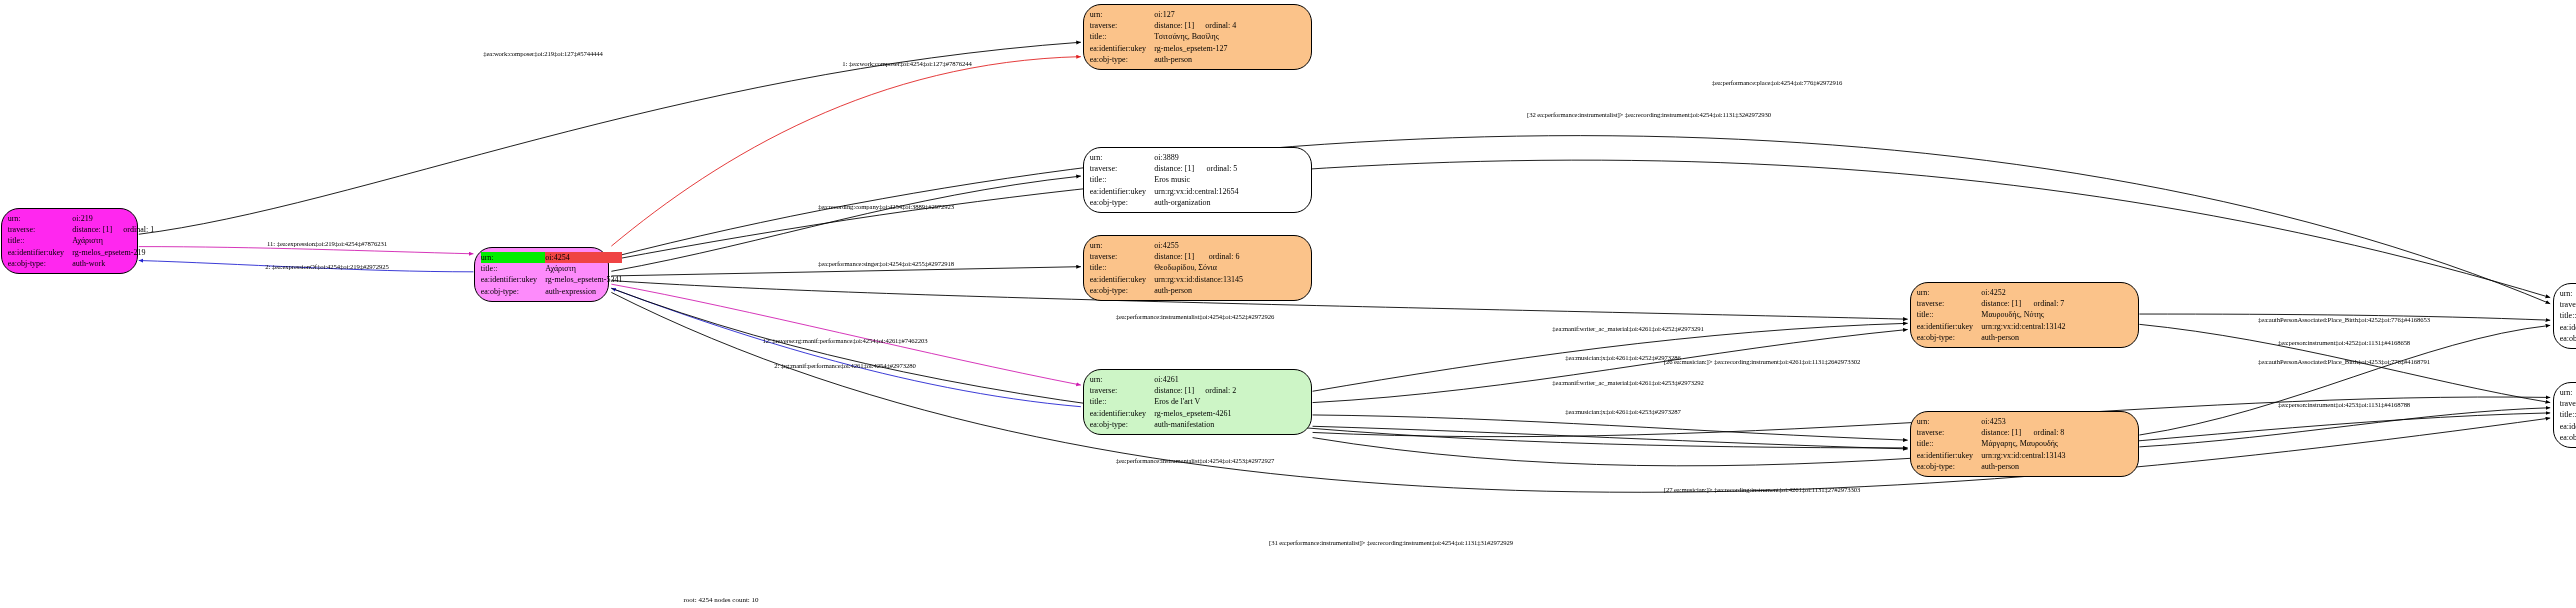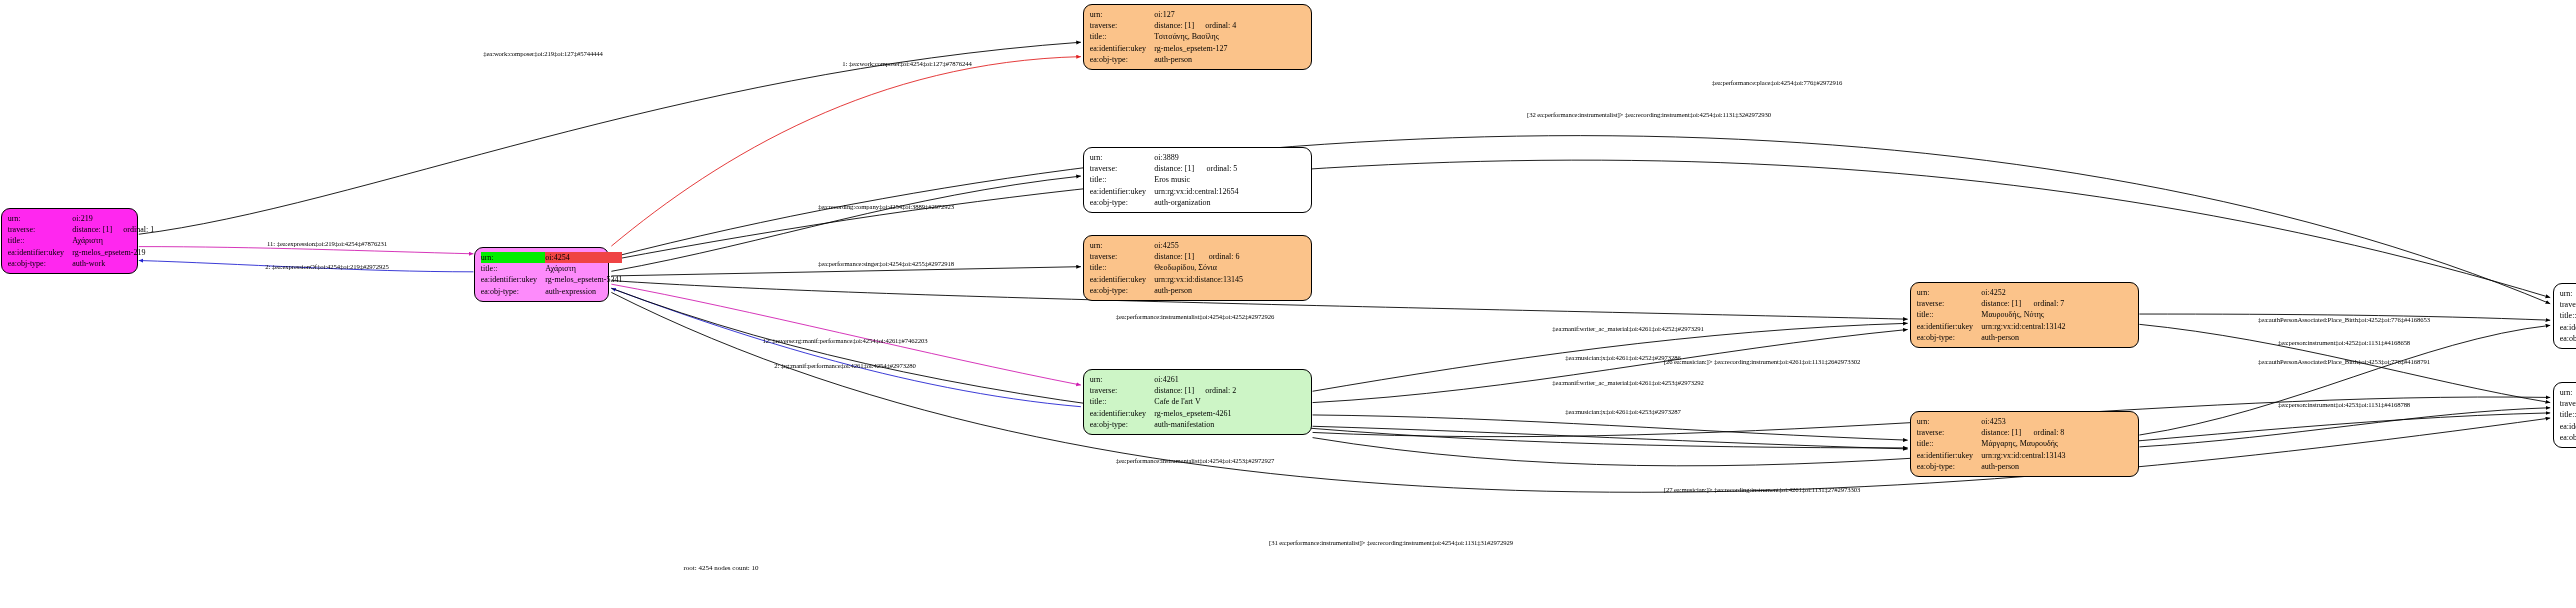--- a/index.html
+++ b/index.html
@@ -27,7 +27,7 @@
     position: absolute;
     box-sizing: border-box;
     border: 0.8px solid #000000;
-    border-radius: 9px;
+    border-radius: 18px;
     background: #ffffff;
     padding: 3.6px 4.6px 3.6px 5.7px;
     font-size: 8px;

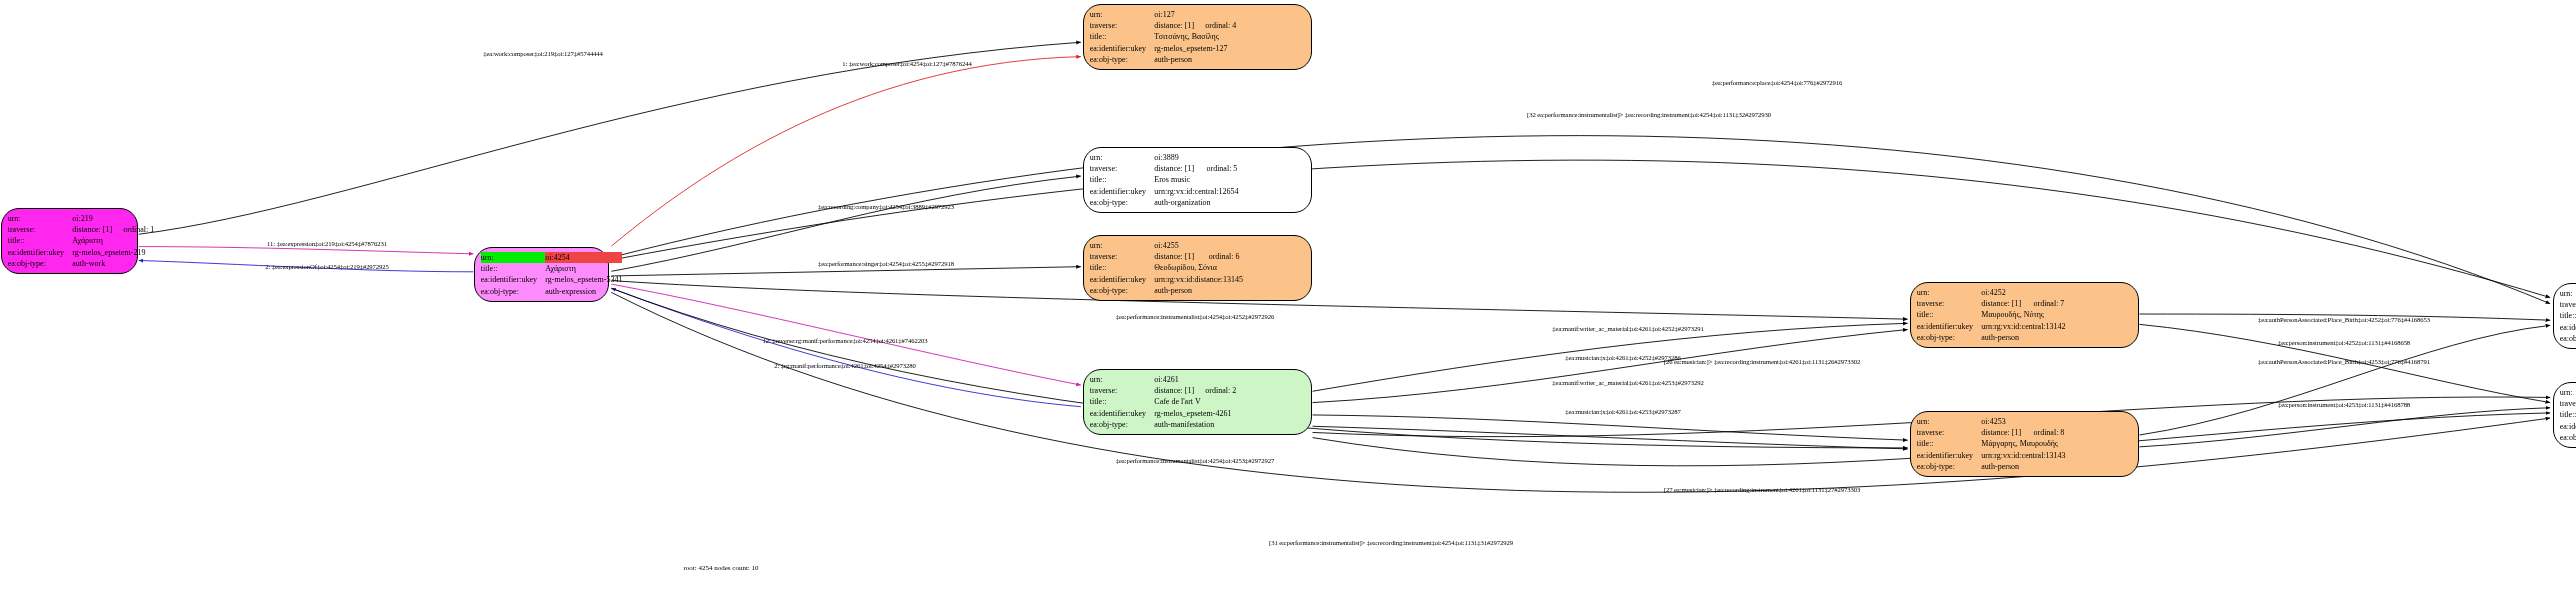--- a/index.html
+++ b/index.html
@@ -273,7 +273,7 @@
             </tr>
             <tr>
               <td class="k">title::</td>
-              <td colspan="2">Cafe de l'art V</td>
+              <td colspan="2">Eros de l'art V</td>
             </tr>
             <tr>
               <td class="k">ea:identifier:ukey</td>

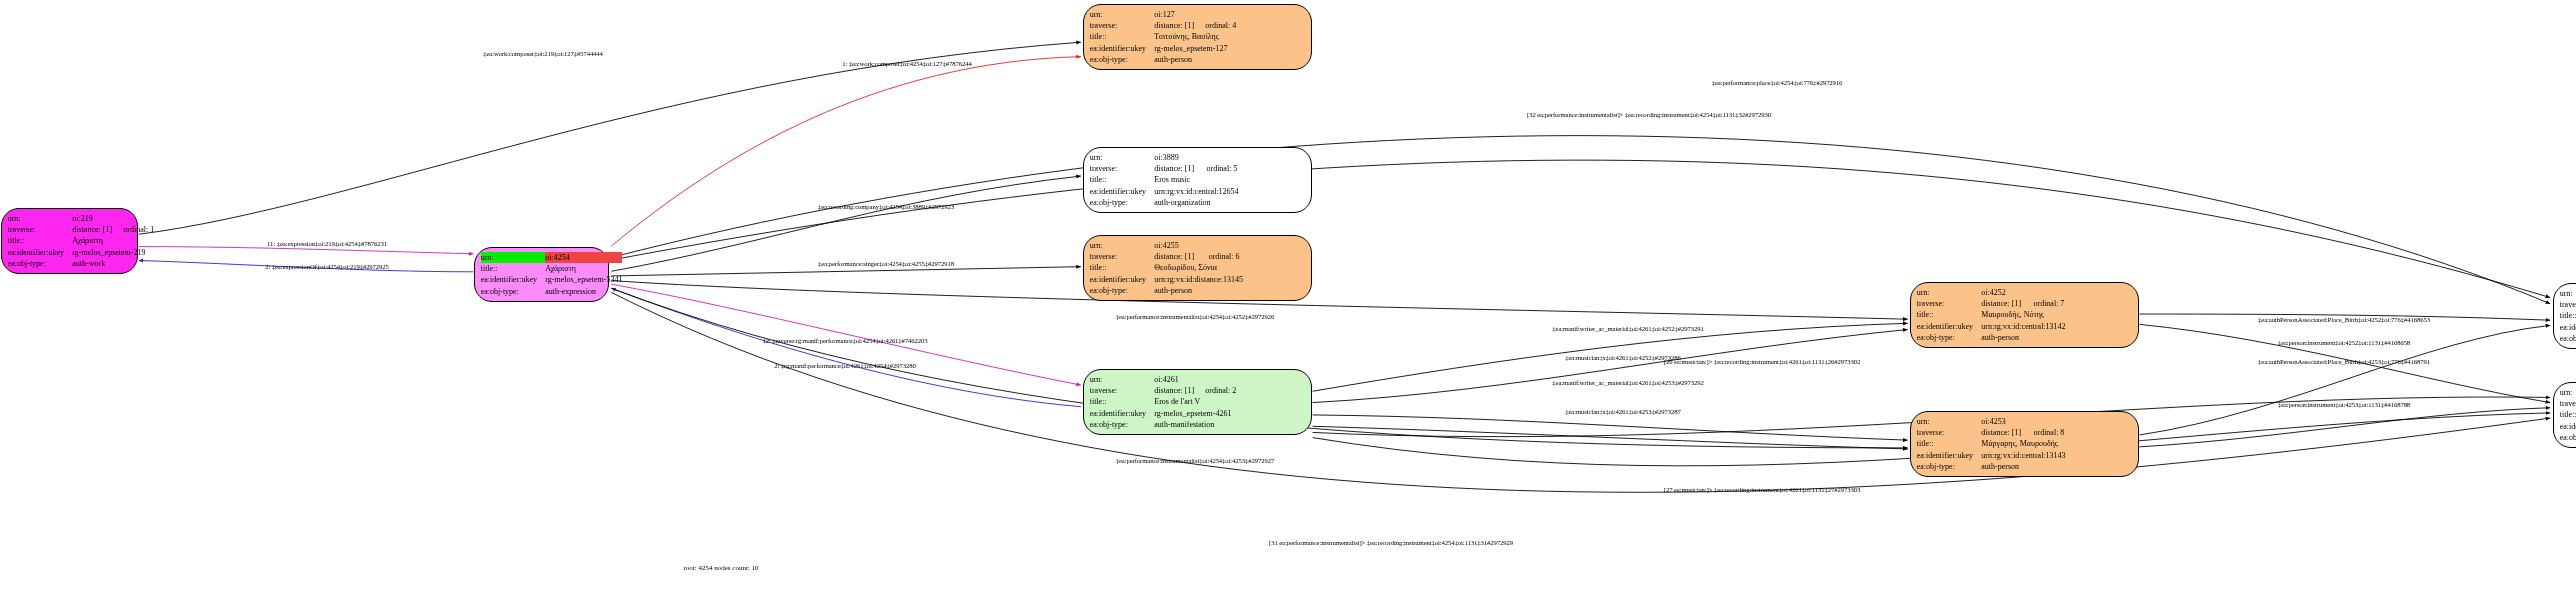--- a/index.html
+++ b/index.html
@@ -411,7 +411,7 @@
       <div class="edge-label" style="left: 1391px; top: 542px;">[31 ea:performance:instrumentalist]&gt; ‡ea:recording:instrument‡oi:4254‡oi:1131‡31#2972929</div>
     </div>
 
-  <div class="footer-label" style="left:721px; top:568px;">root: 4254 nodes count: 10</div>
+  <div class="footer-label" style="left:721px; top:600px;">root: 4254 nodes count: 10</div>
 </div>
 
 

